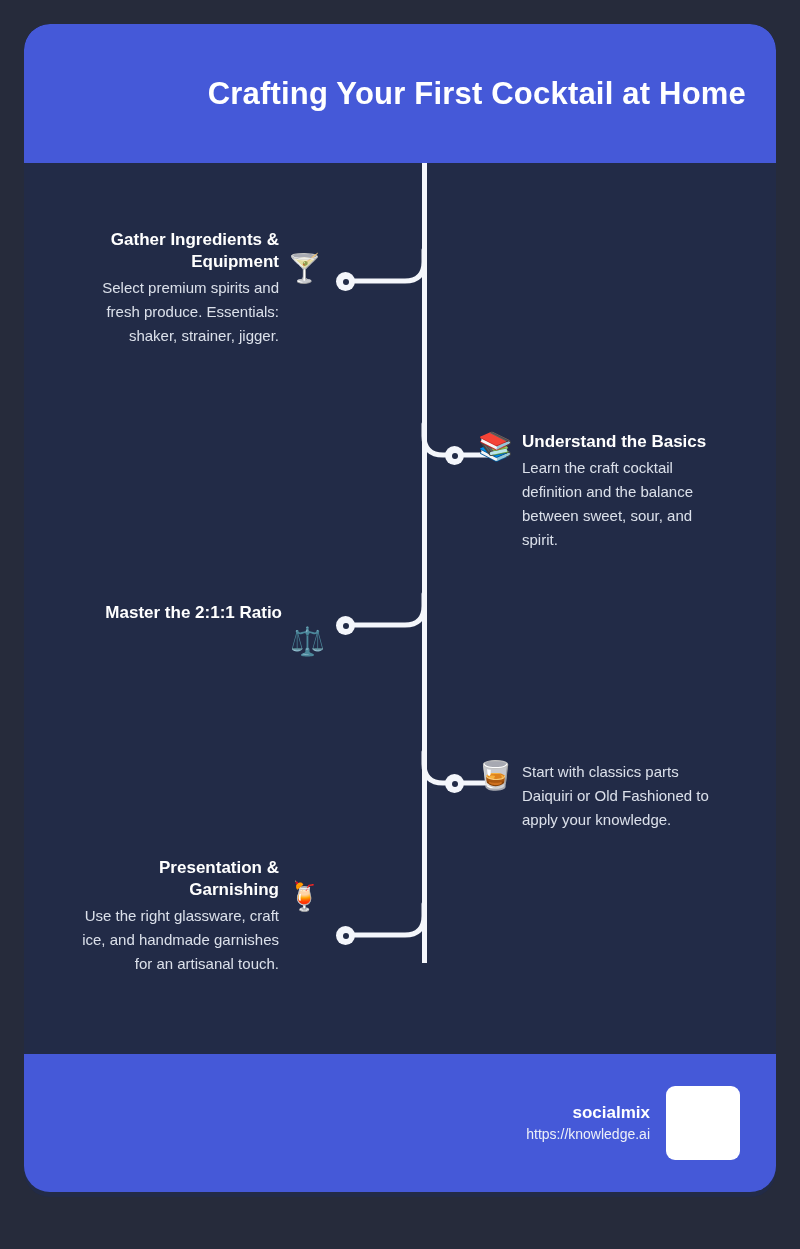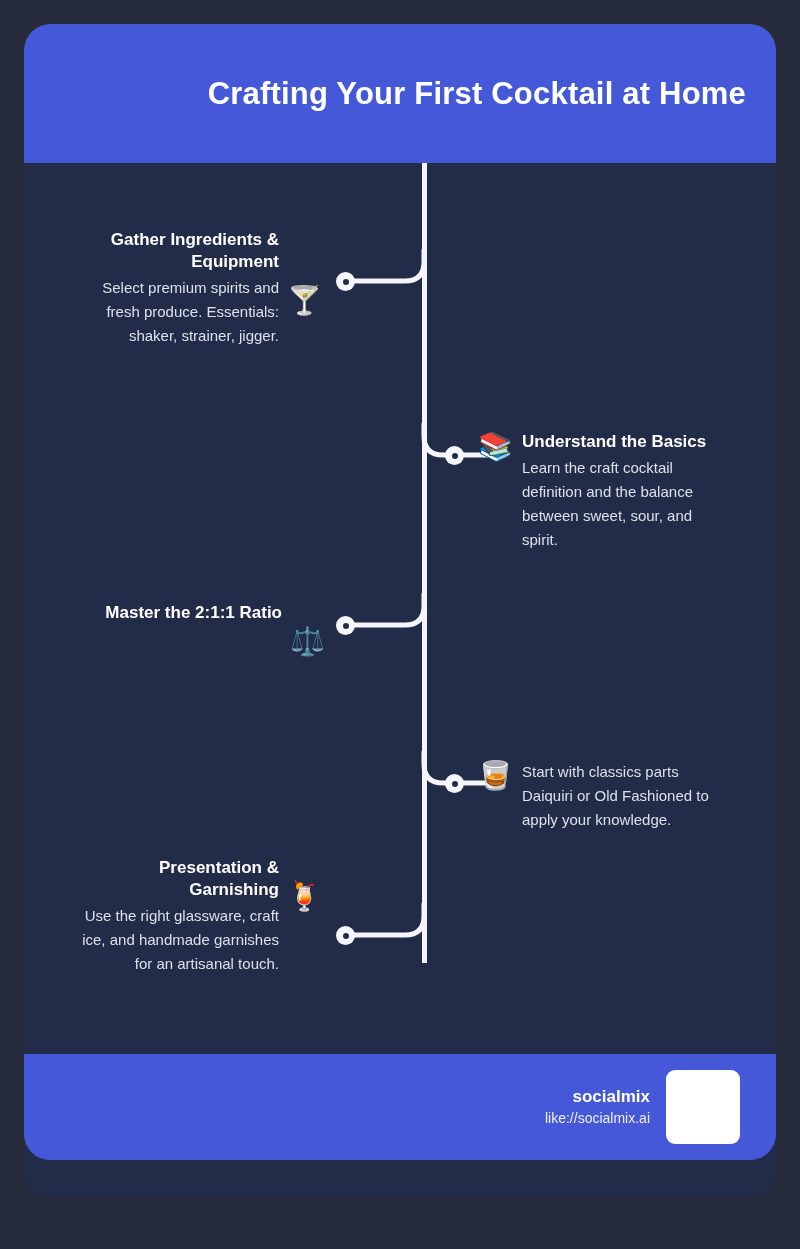--- a/index.html
+++ b/index.html
@@ -157,7 +157,7 @@
   <div class="node" style="left:421px; top:750px;"></div>
   <div class="node" style="left:312px; top:902px;"></div>
 
-  <div class="step left" style="left:45px; top:205px;align-items:center;">
+  <div class="step left" style="left:45px; top:205px;">
     <div class="step-text">
       <div class="step-title">Gather Ingredients &amp; Equipment</div>
       <div class="step-desc">Select premium spirits and fresh produce. Essentials: shaker, strainer, jigger.</div>

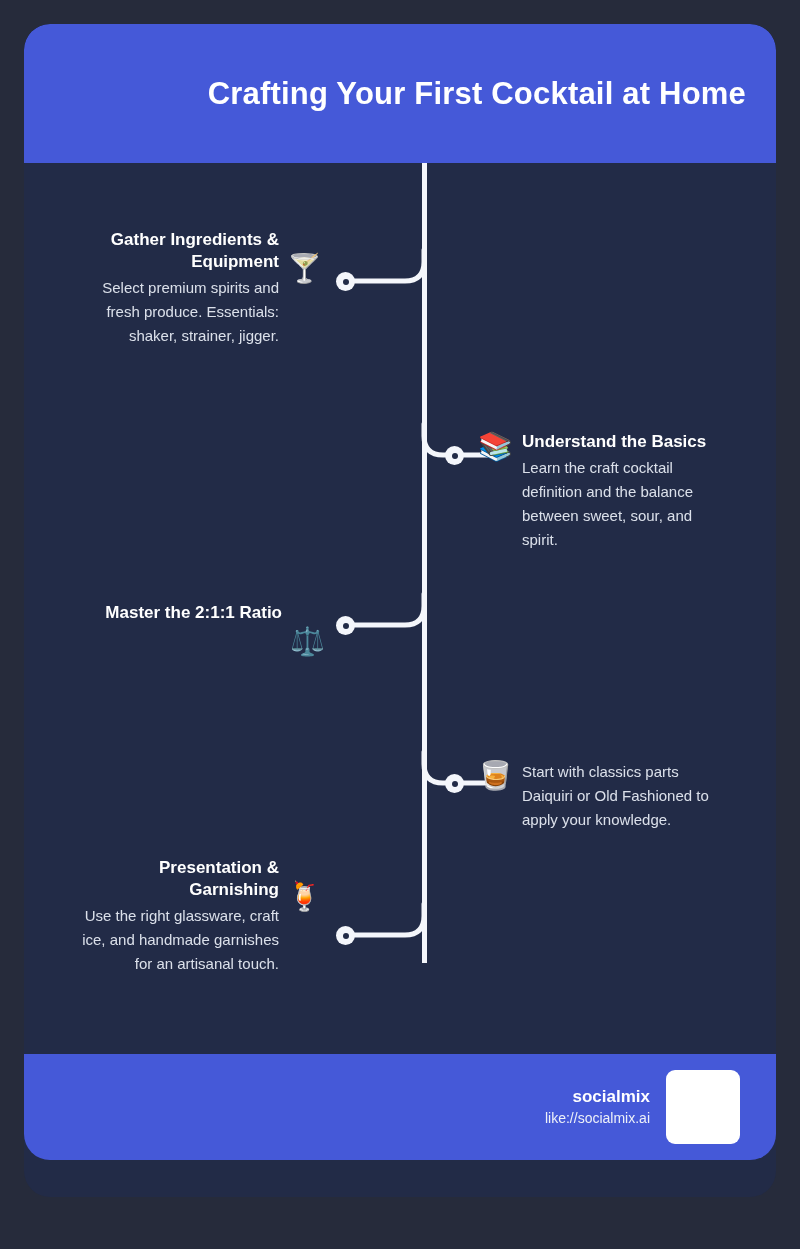--- a/index.html
+++ b/index.html
@@ -100,7 +100,7 @@
   .footer {
     position:absolute;
     left:0; top:1030px;
-    width:752px; height:106px;
+    width:752px; height:138px;
     background:#4559d8;
     border-radius:0 0 26px 26px;
     display:flex;

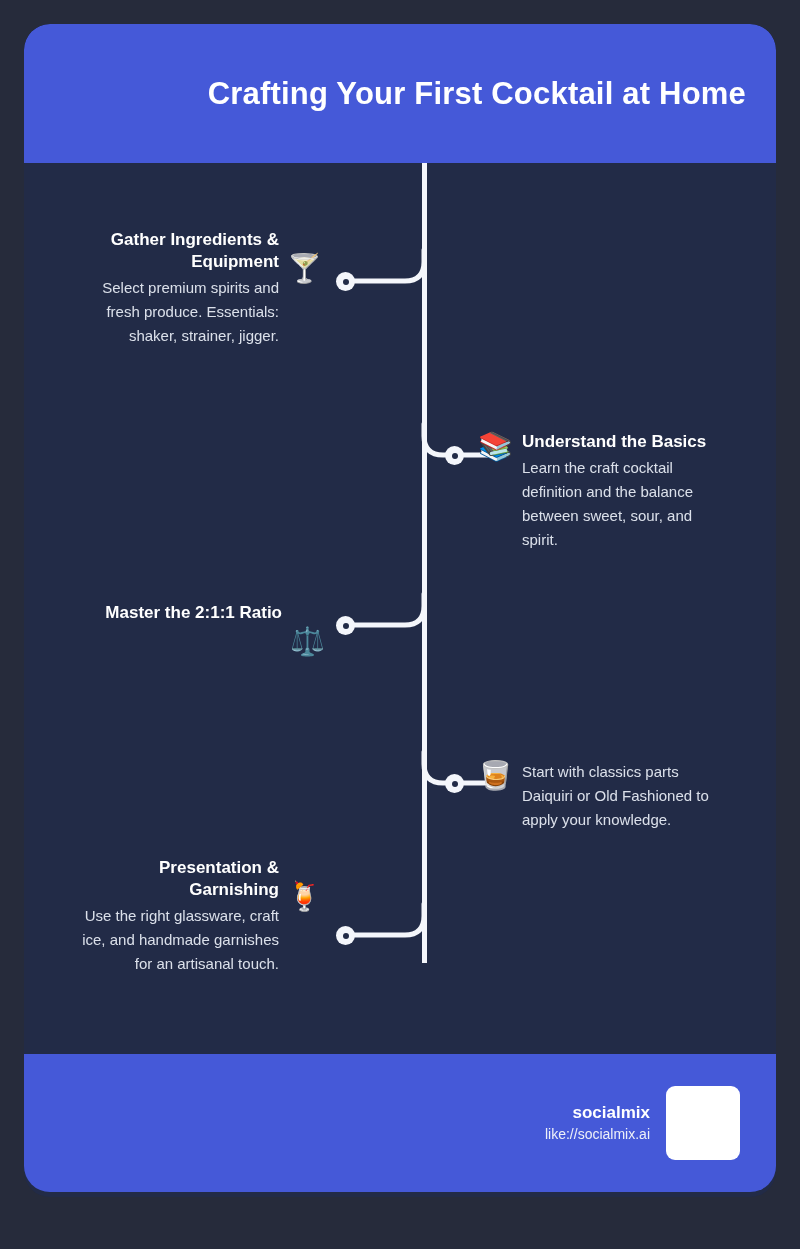--- a/index.html
+++ b/index.html
@@ -198,7 +198,7 @@
   <div class="footer">
     <div class="footer-text">
       <div class="brand">socialmix</div>
-      <div class="brand-url">like://socialmix.ai</div>
+      <div class="brand-url">https://knowledge.ai</div>
     </div>
     <div class="qr"></div>
   </div>

